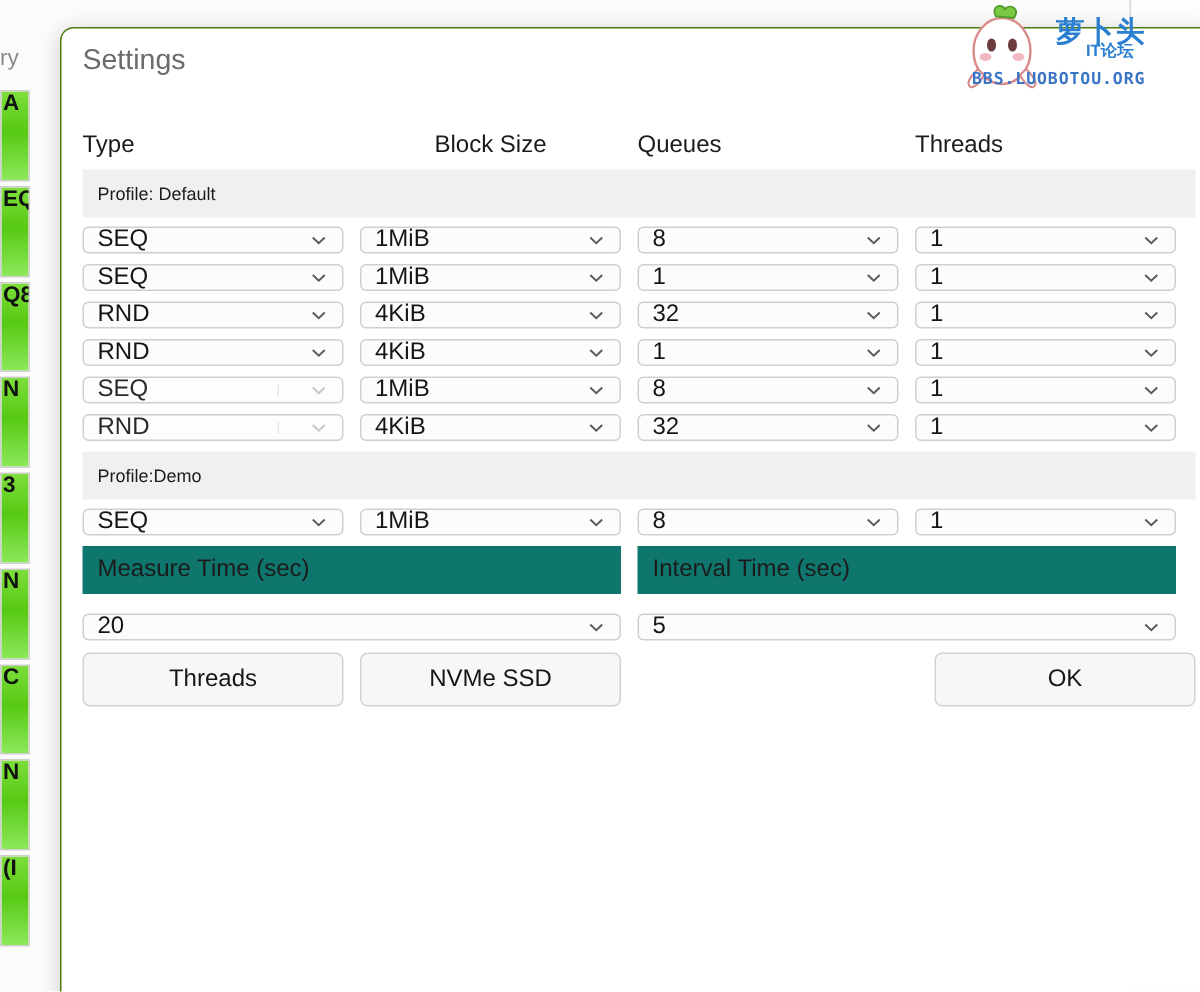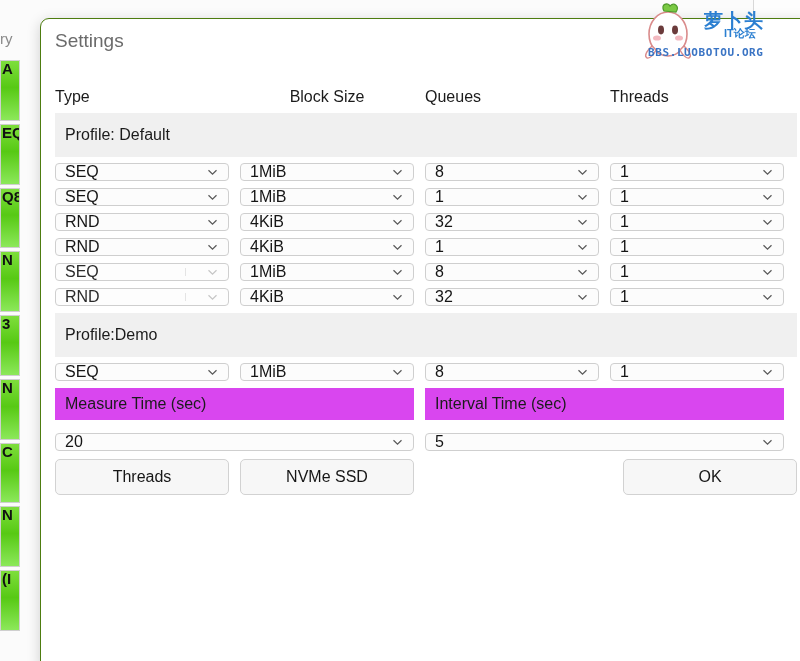--- a/index.html
+++ b/index.html
@@ -173,12 +173,12 @@
   }
 
   .section-head {
-    height: 44px;
+    height: 32px;
     background: #f0f0f0;
     display: flex;
     align-items: center;
     padding-left: 10px;
-    font-size: 16px;
+    font-size: 12px;
     color: #1b1b1b;
     box-sizing: border-box;
     margin-bottom: 6px;

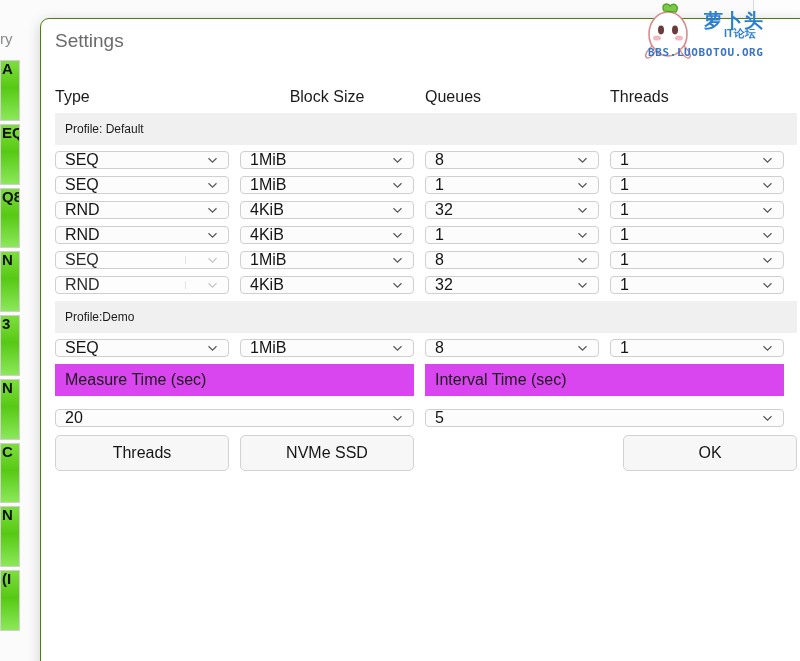--- a/index.html
+++ b/index.html
@@ -235,7 +235,7 @@
 
   .wide-head {
     height: 32px;
-    background: #d946ef;
+    background: #0f766e;
     display: flex;
     align-items: center;
     padding-left: 10px;

